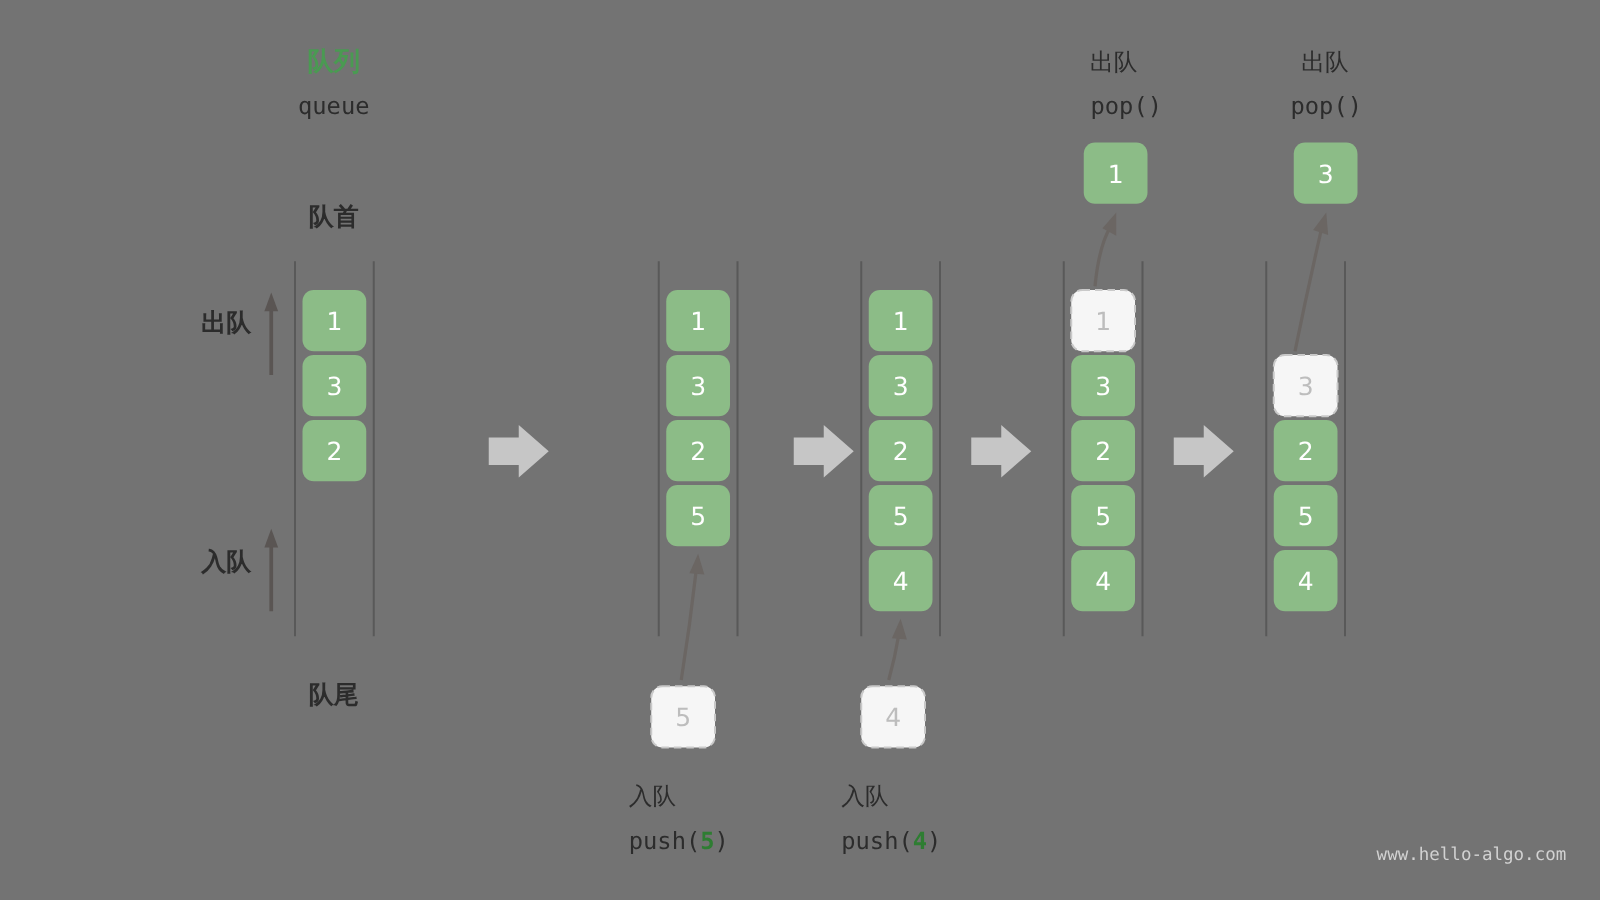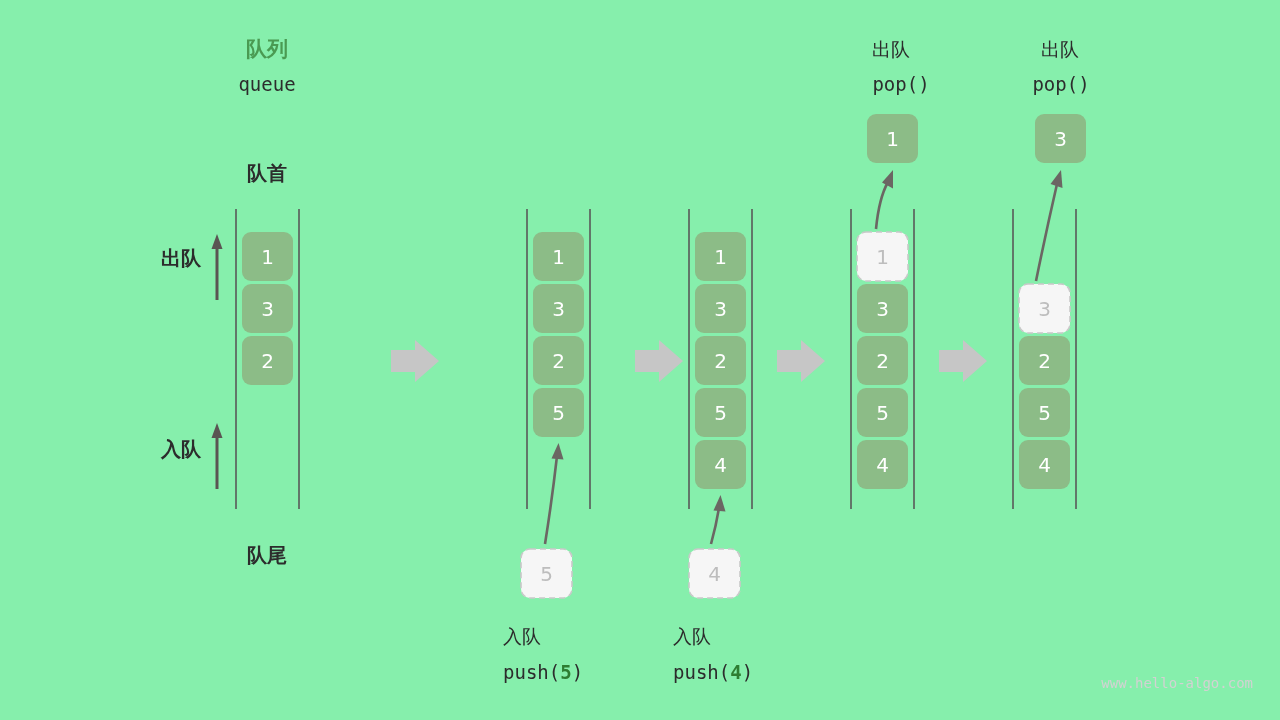--- a/index.html
+++ b/index.html
@@ -17,7 +17,7 @@
     position: relative;
     width: 1280px;
     height: 720px;
-    background: #86efac;
+    background: #737373;
   }
   svg#diagram {
     position: absolute;

